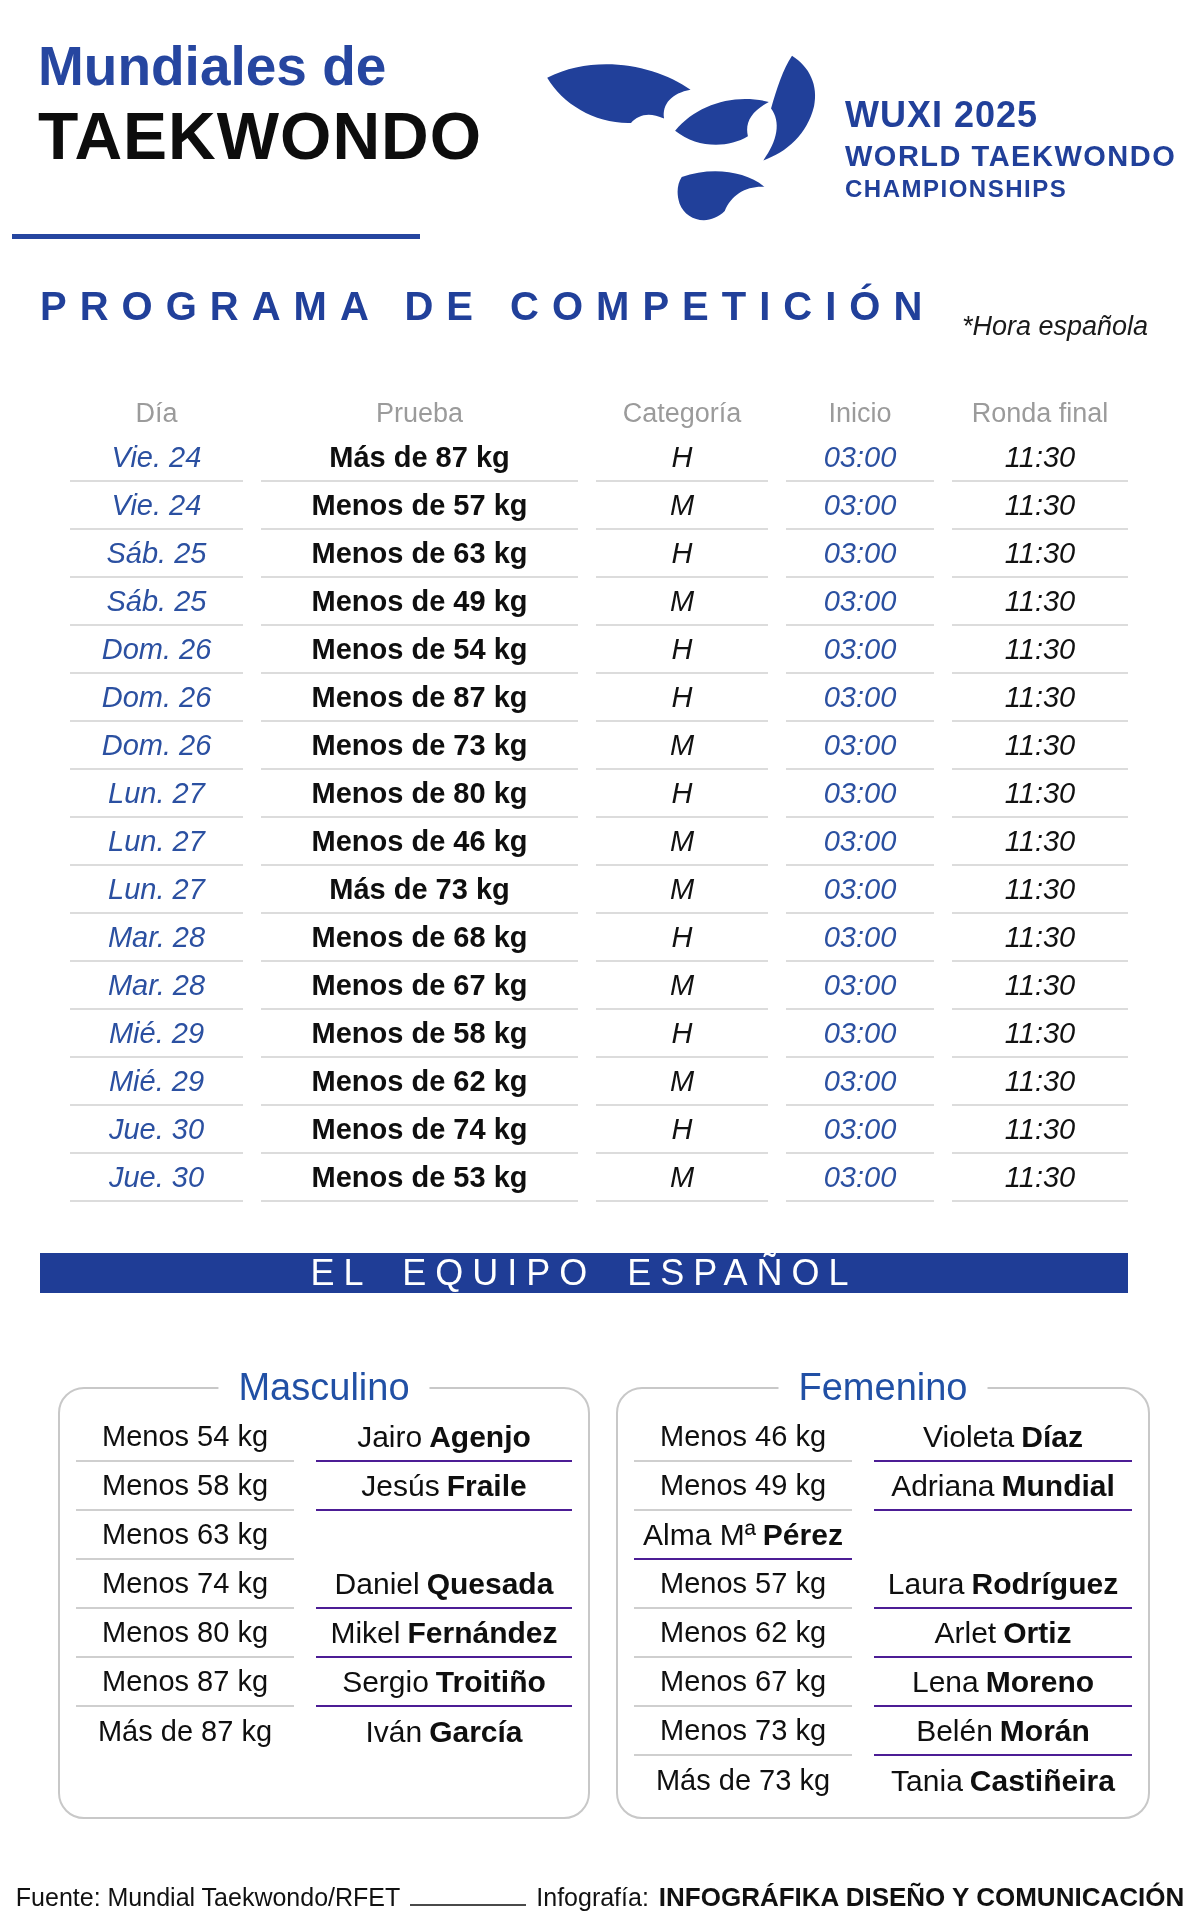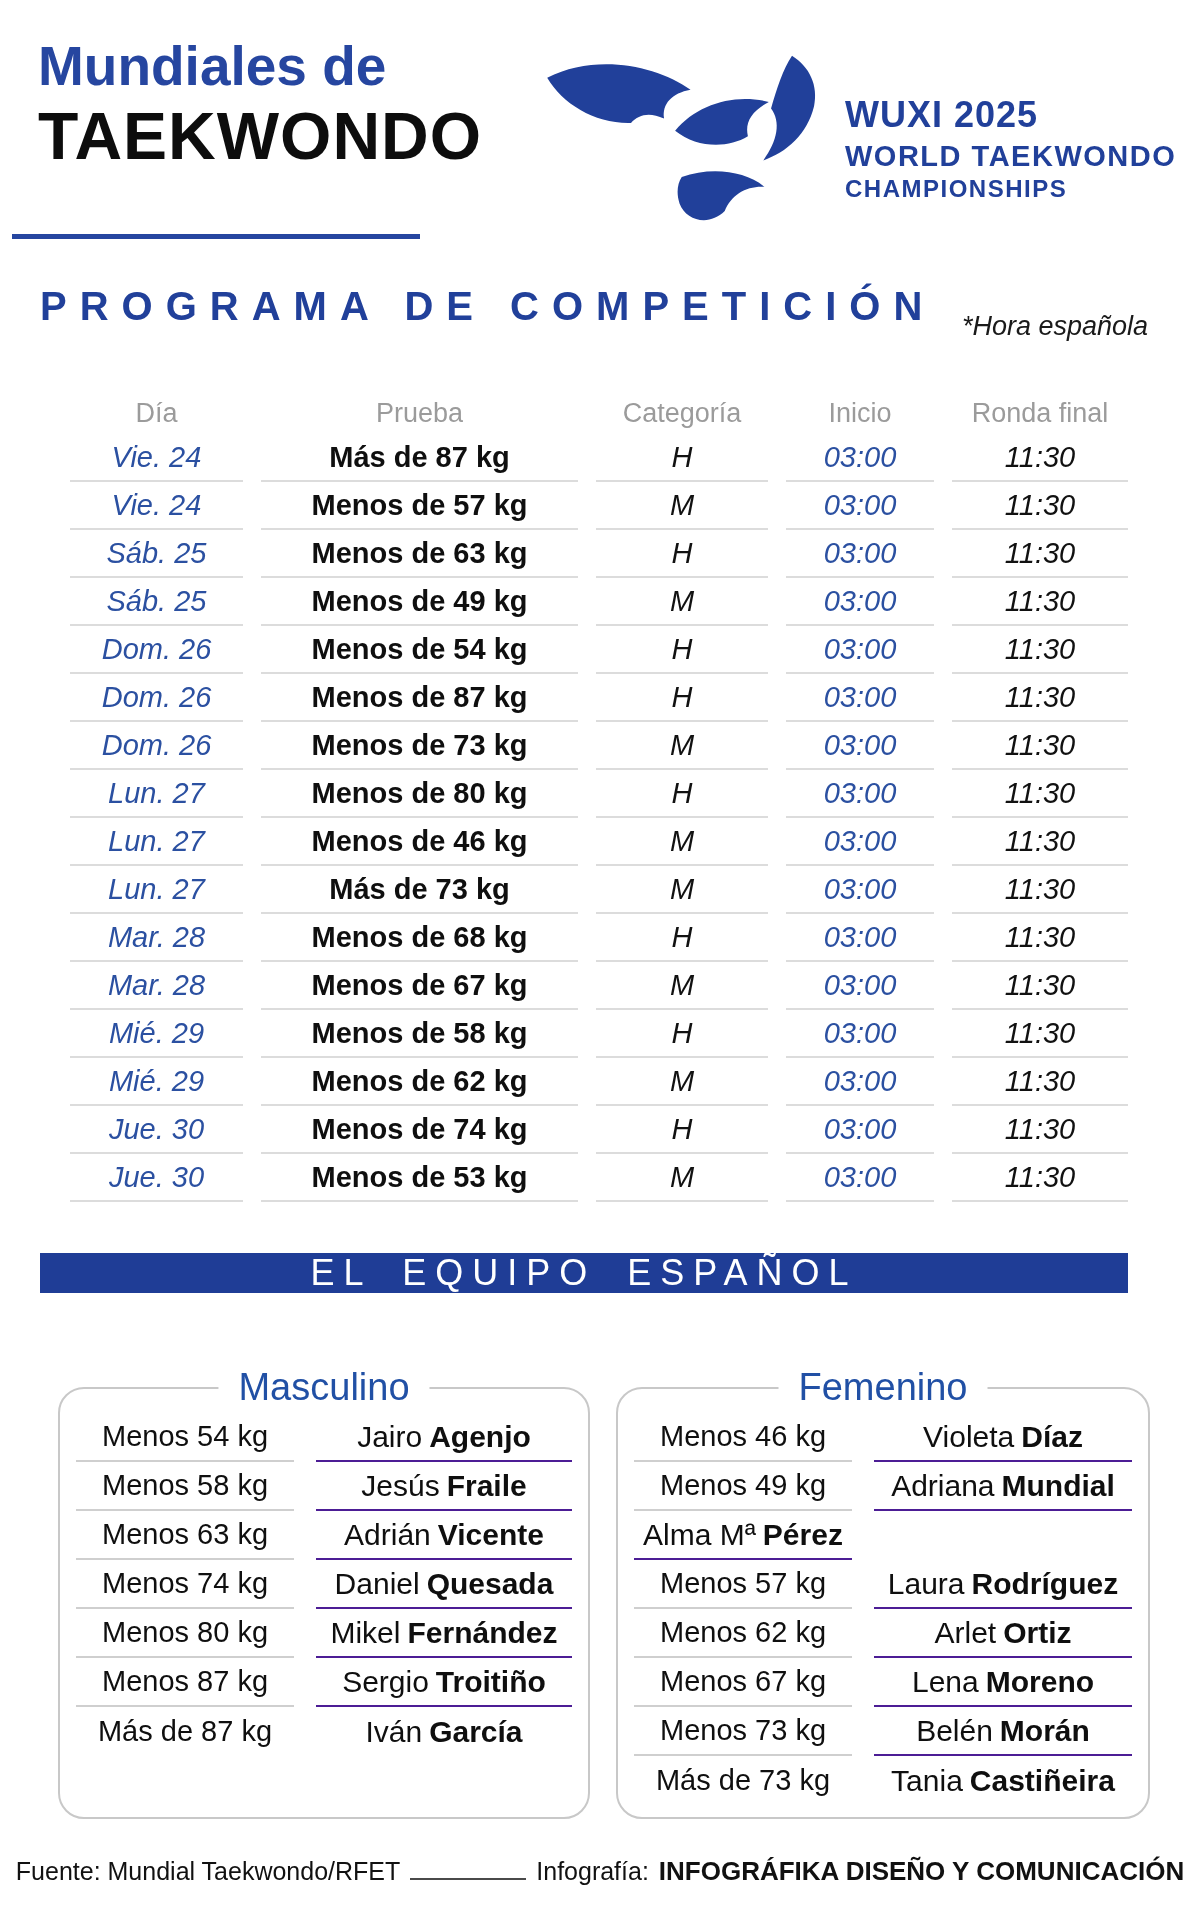--- a/index.html
+++ b/index.html
@@ -236,10 +236,6 @@
         </div>
         <div class="p-row">
           <div class="p-weight">Menos 63 kg</div>
-          <div class="p-name">
-            <span>Adrián</span>
-            <b>Vicente</b>
-          </div>
         </div>
         <div class="p-row">
           <div class="p-weight">Menos 74 kg</div>

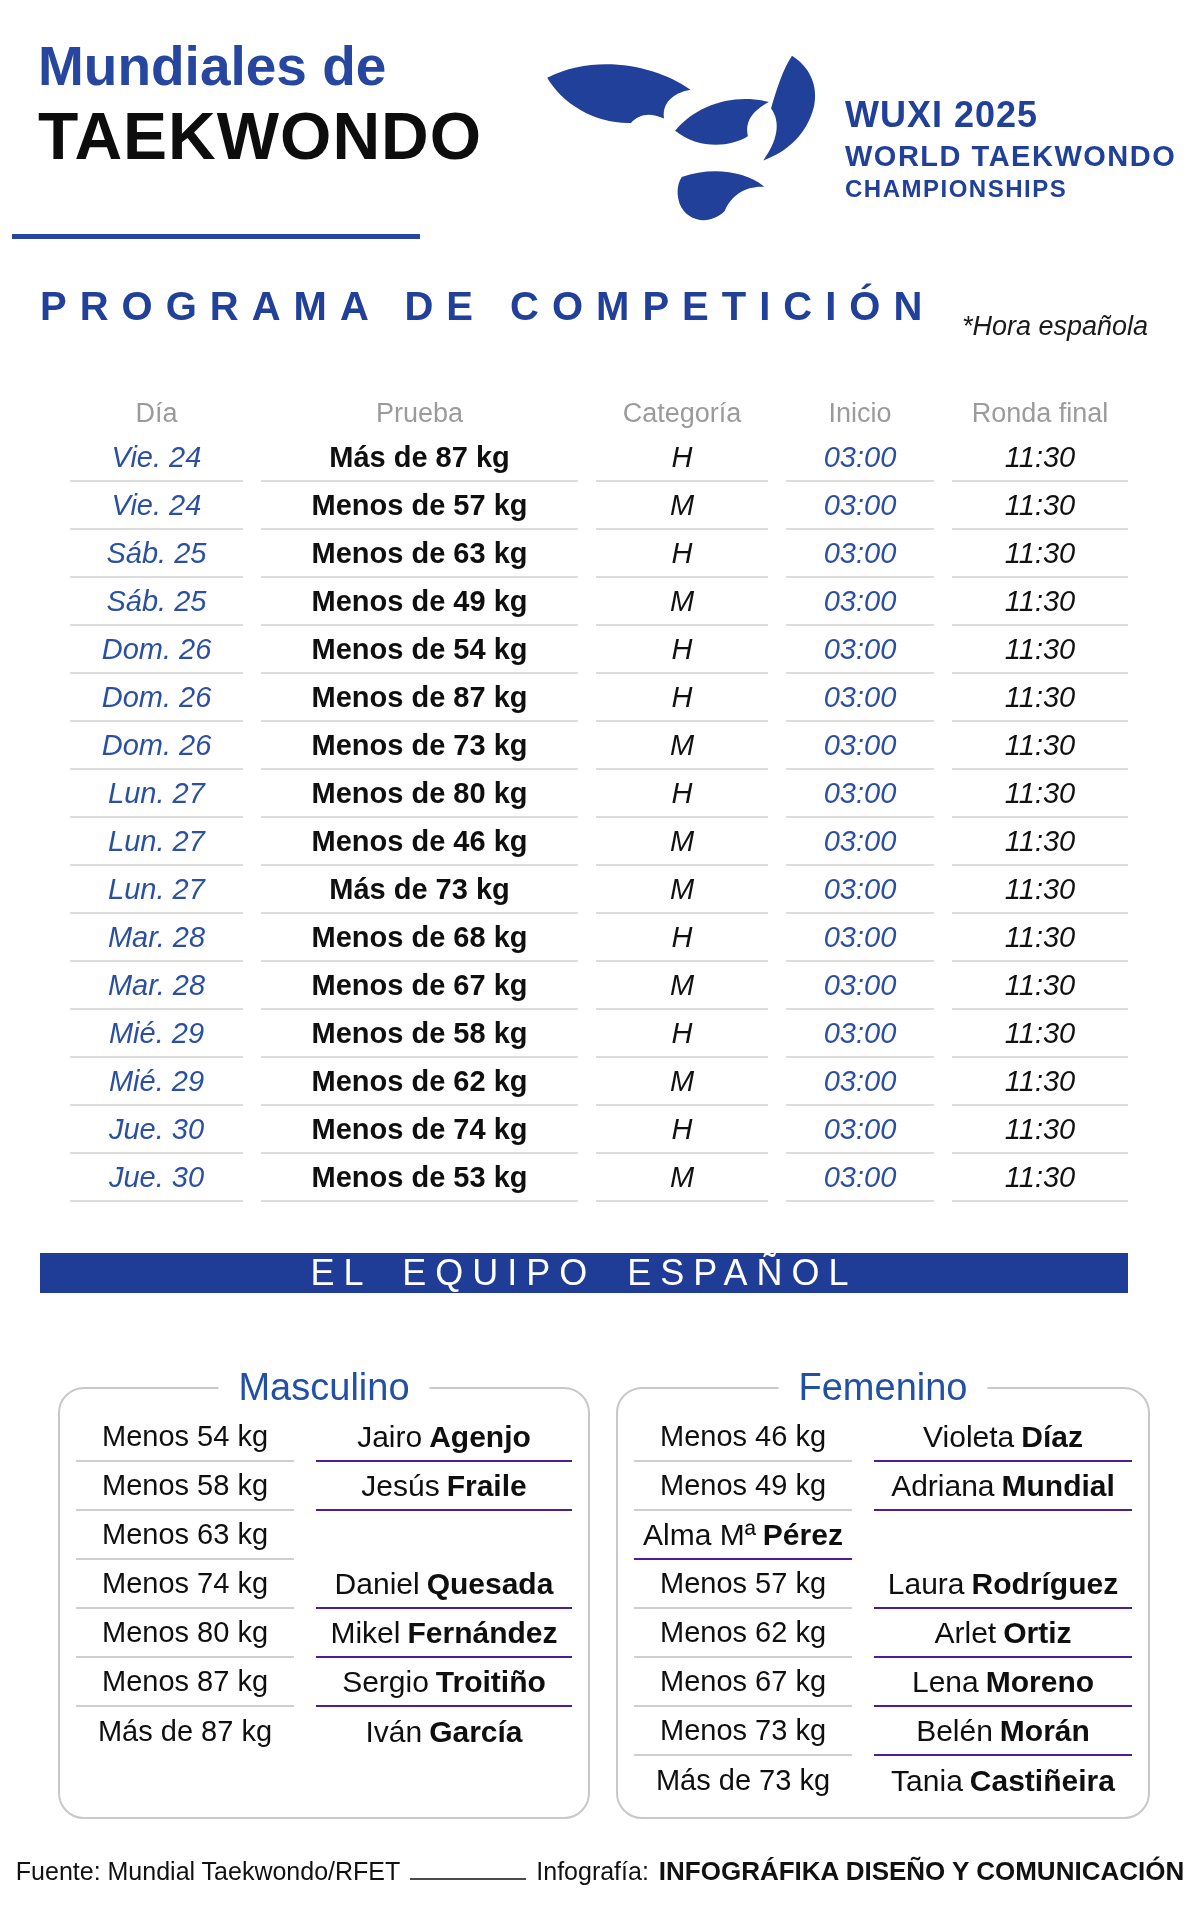--- a/index.html
+++ b/index.html
@@ -59,7 +59,7 @@
   .footer{position:absolute;left:0;top:1856px;width:1200px;display:flex;align-items:baseline;
           justify-content:center;gap:10px;font-size:25px;color:#111;white-space:nowrap;}
   .footer-rule{display:inline-block;width:116px;border-bottom:2px solid #4a4a4a;}
-  .footer b{font-size:26px;}
+  .footer b{font-size:26px;margin-top:26px;}
 </style>
 </head>
 <body>

